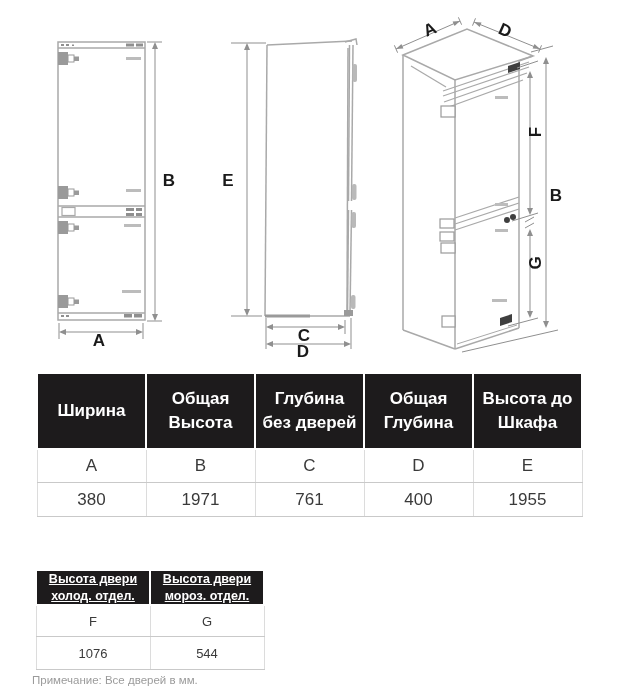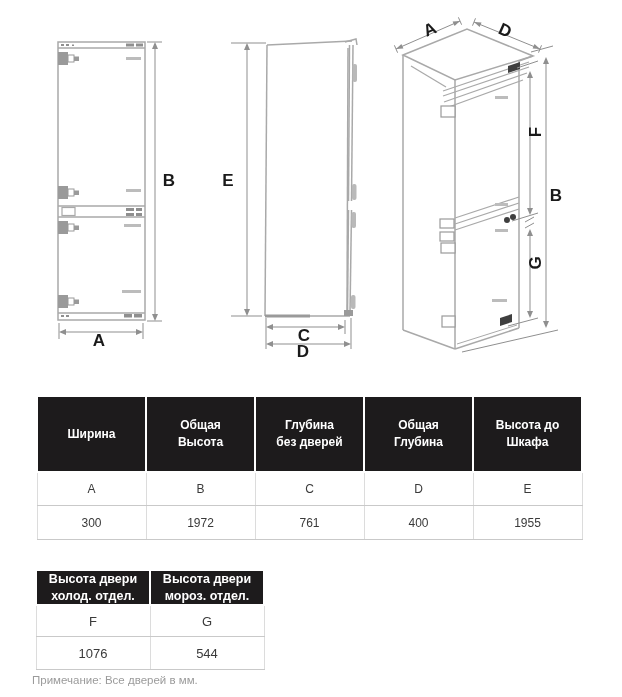--- a/index.html
+++ b/index.html
@@ -20,7 +20,7 @@
   .spec-table td{text-align:center;vertical-align:middle;color:#3a3a3a;
                  border-left:1px solid #dcdcdc;border-right:1px solid #dcdcdc;
                  border-bottom:1px solid #c9c9c9;background:#fff;}
-  .main-table{left:36px;top:395px;width:547px;font-size:12px;}
+  .main-table{left:36px;top:372px;width:547px;font-size:17px;}
   .main-table thead tr{height:76px;}
   .main-table tr.letters td{height:30px;}
   .main-table tr.values td{height:31px;}

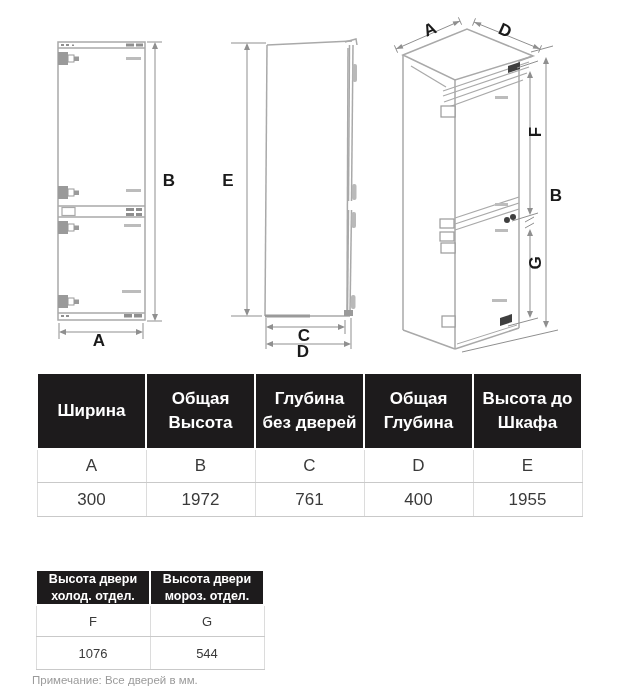--- a/index.html
+++ b/index.html
@@ -246,7 +246,7 @@
         <td>E</td>
       </tr>
       <tr class="values">
-        <td>300</td>
+        <td>380</td>
         <td>1972</td>
         <td>761</td>
         <td>400</td>

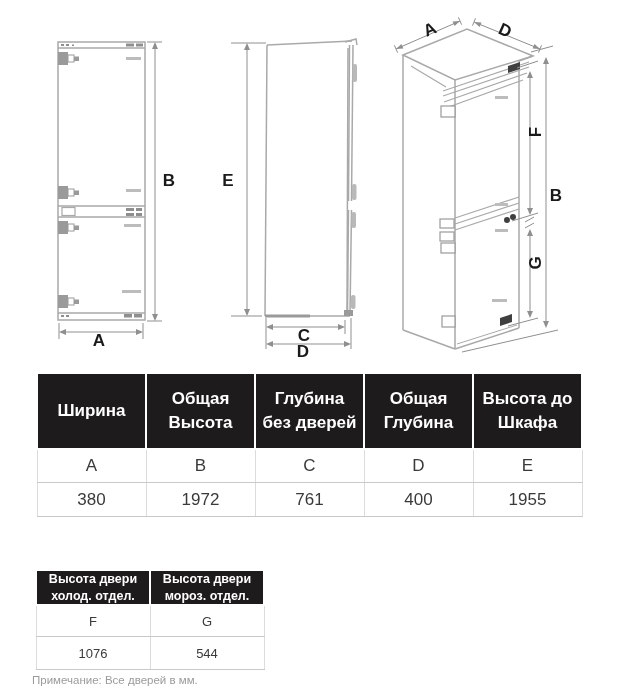--- a/index.html
+++ b/index.html
@@ -247,7 +247,7 @@
       </tr>
       <tr class="values">
         <td>380</td>
-        <td>1972</td>
+        <td>1971</td>
         <td>761</td>
         <td>400</td>
         <td>1955</td>

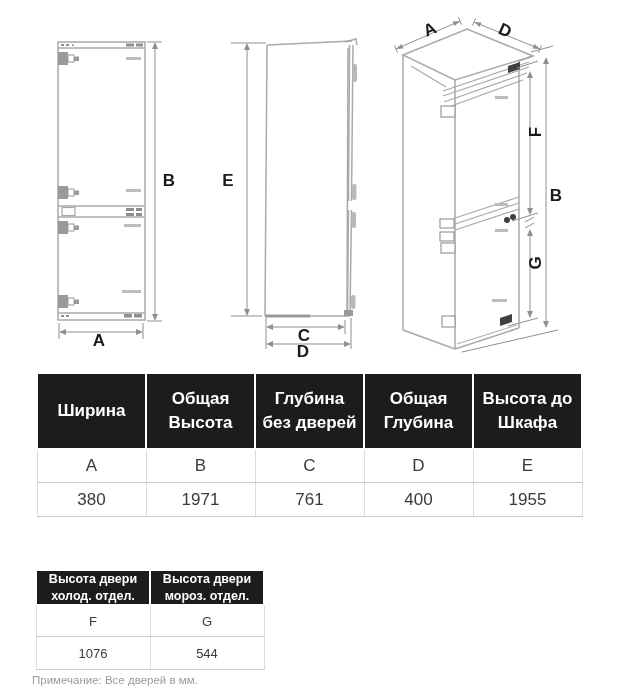--- a/index.html
+++ b/index.html
@@ -26,7 +26,7 @@
   .main-table tr.values td{height:31px;}
   .door-table{left:35px;top:569px;width:230px;font-size:13px;}
   .door-table thead tr{height:35px;}
-  .door-table th{font-size:12.5px;line-height:1.3;}
+  .door-table th{font-size:12.5px;line-height:1.3;text-decoration:underline;}
   .door-table tr.letters td{height:28px;}
   .door-table tr.values td{height:30px;margin-top:36px;}
 

